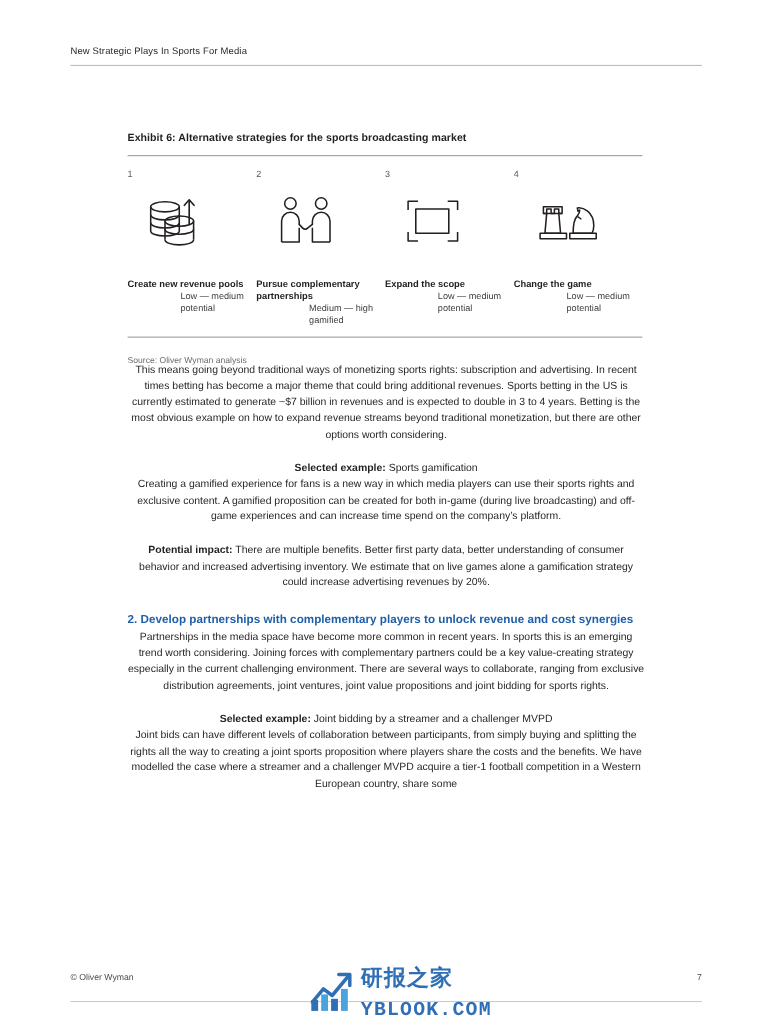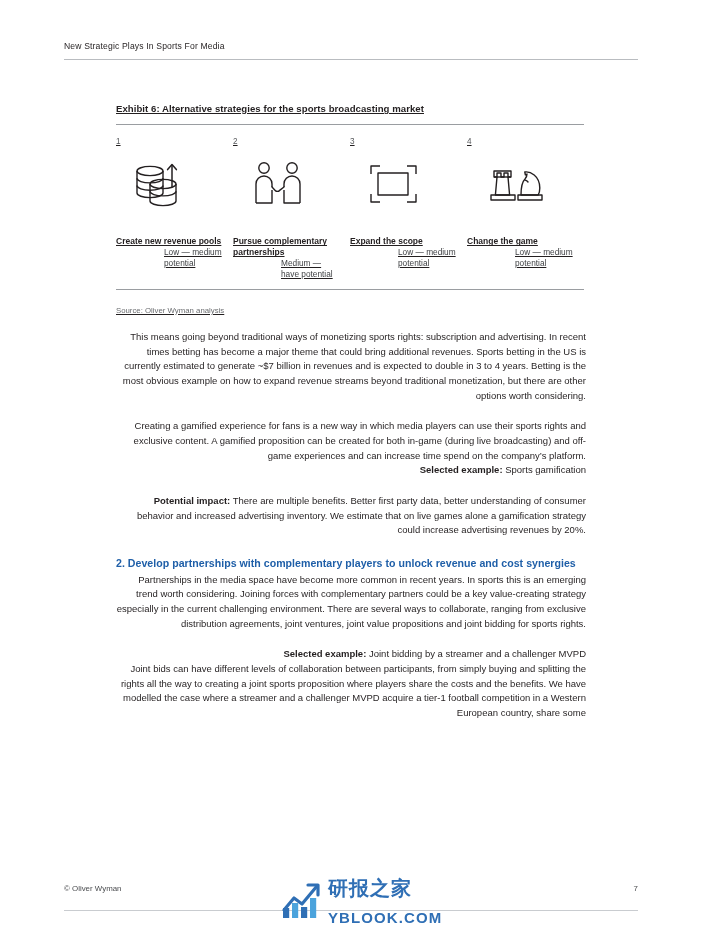--- a/index.html
+++ b/index.html
@@ -46,9 +46,8 @@
   .exhibit {
     position: absolute;
     left: 116px;
-    top: 103px;
+    top: 120px;
     width: 468px;
-    text-decoration: underline;
   }
   .exhibit-title {
     font-size: 9.6px;

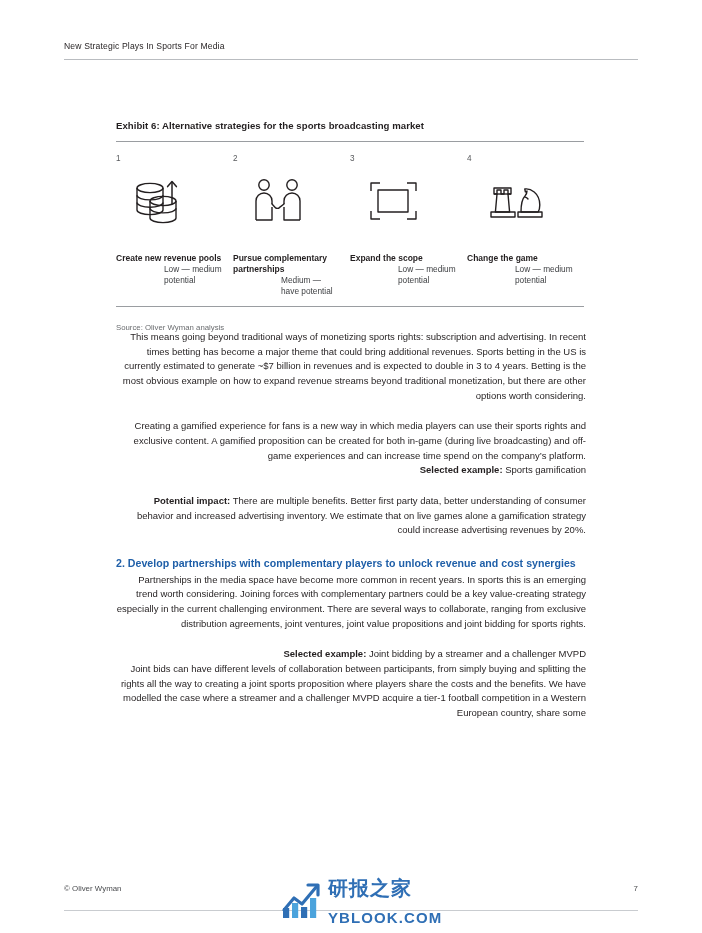--- a/index.html
+++ b/index.html
@@ -252,7 +252,7 @@
           </svg>
         </div>
         <div class="ex-label">Pursue complementary partnerships</div>
-        <div class="ex-sub">Medium — have potential</div>
+        <div class="ex-sub">Medium — high gamified</div>
       </div>
 
       <div class="ex-col">

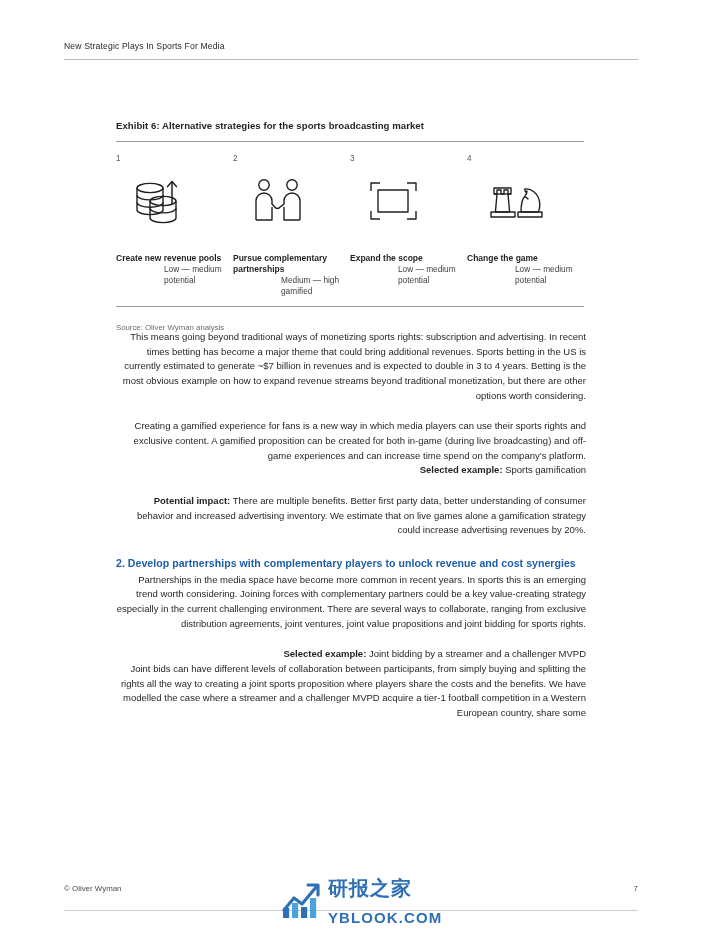--- a/index.html
+++ b/index.html
@@ -129,7 +129,7 @@
     line-height: 1.545;
     margin: 0;
     color: #231f20;
-    text-align: right;
+    text-align: center;
   }
   .blk { margin-bottom: 16px; }
   .lead {

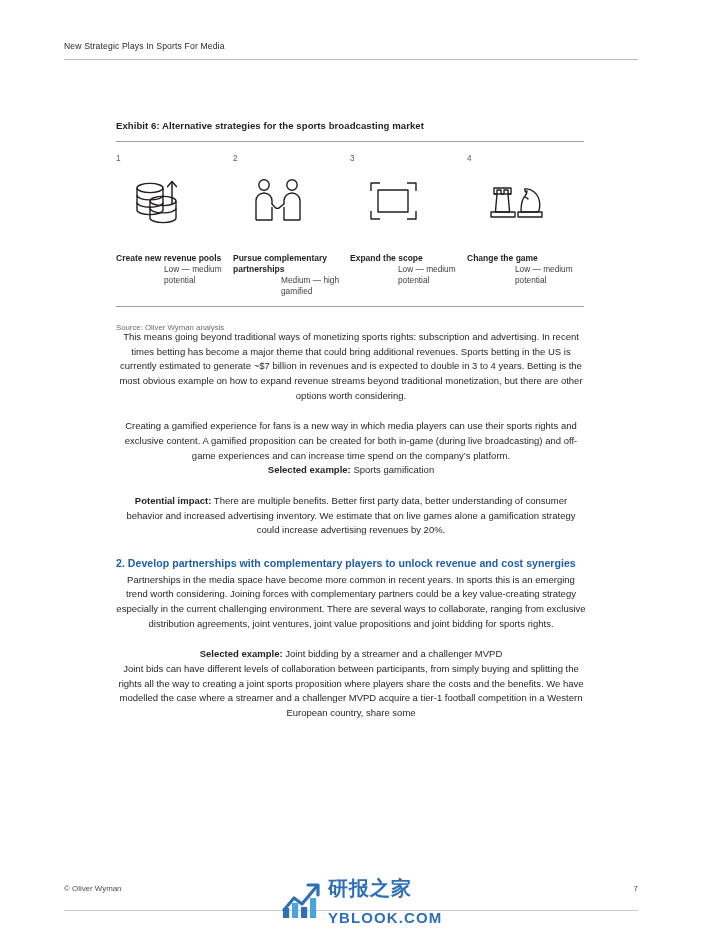--- a/index.html
+++ b/index.html
@@ -302,8 +302,8 @@
     </div>
 
     <div class="blk">
+      <p class="para"><span class="lead">Selected example:</span> <span>Sports gamification</span></p>
       <p class="para">Creating a gamified experience for fans is a new way in which media players can use their sports rights and exclusive content. A gamified proposition can be created for both in-game (during live broadcasting) and off-game experiences and can increase time spend on the company’s platform.</p>
-      <p class="para"><span class="lead">Selected example:</span> <span>Sports gamification</span></p>
     </div>
 
     <div class="blk">

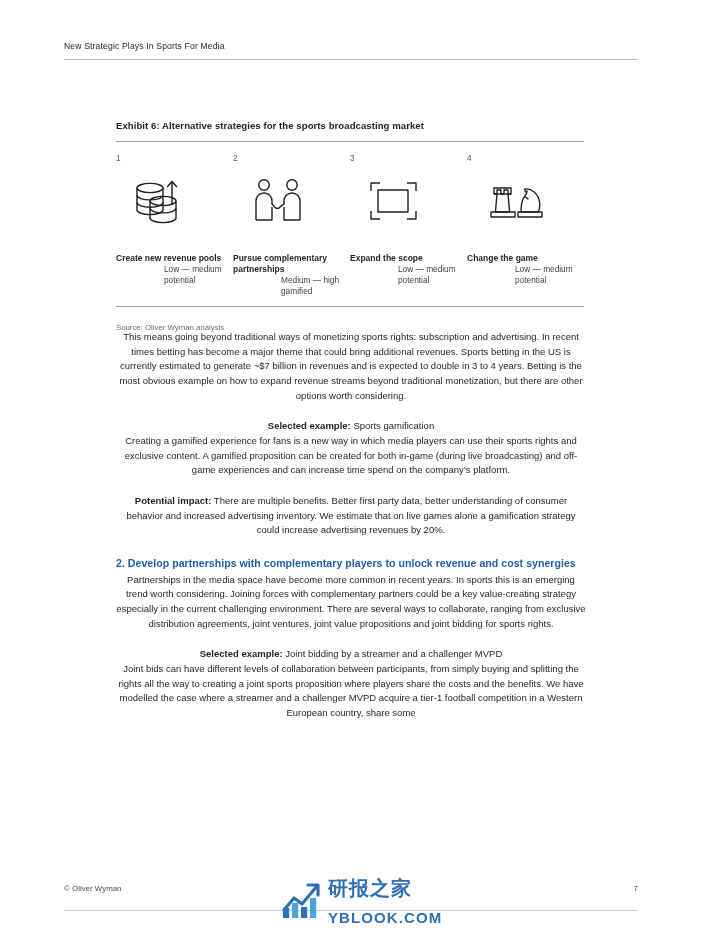--- a/index.html
+++ b/index.html
@@ -188,12 +188,12 @@
     line-height: 1.02;
   }
   .wm-en {
-    font-size: 15px;
+    font-size: 18px;
     font-weight: bold;
     color: #2f6fb5;
     letter-spacing: 1.1px;
     margin-top: 12px;
-    font-family: Liberation Sans, sans-serif;
+    font-family: Liberation Mono, monospace;
   }
 </style>
 </head>

